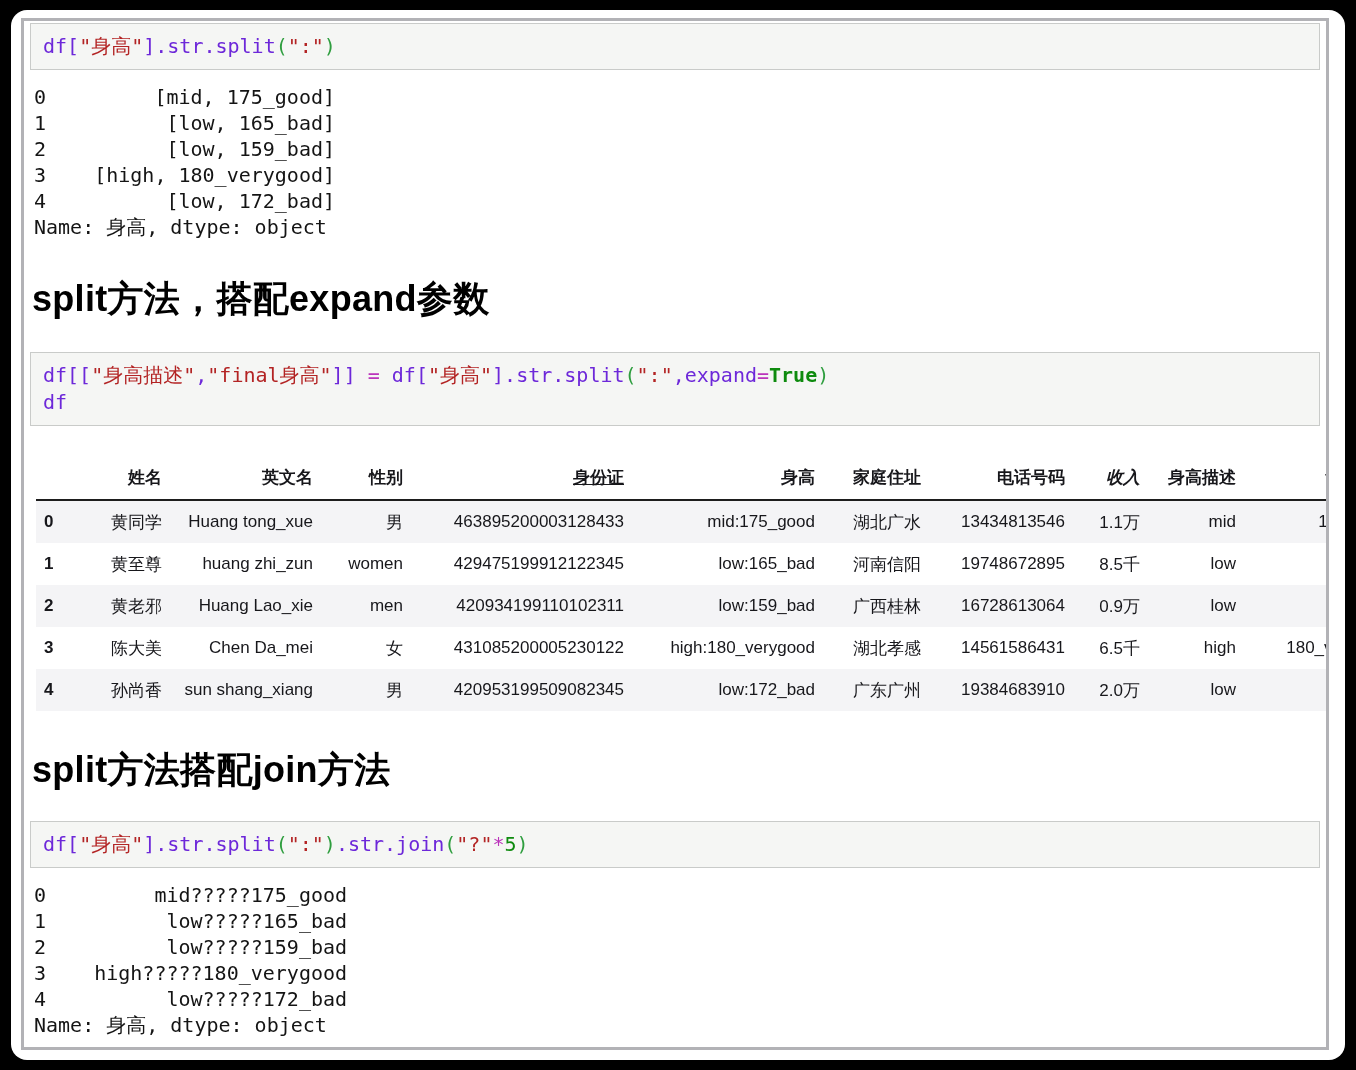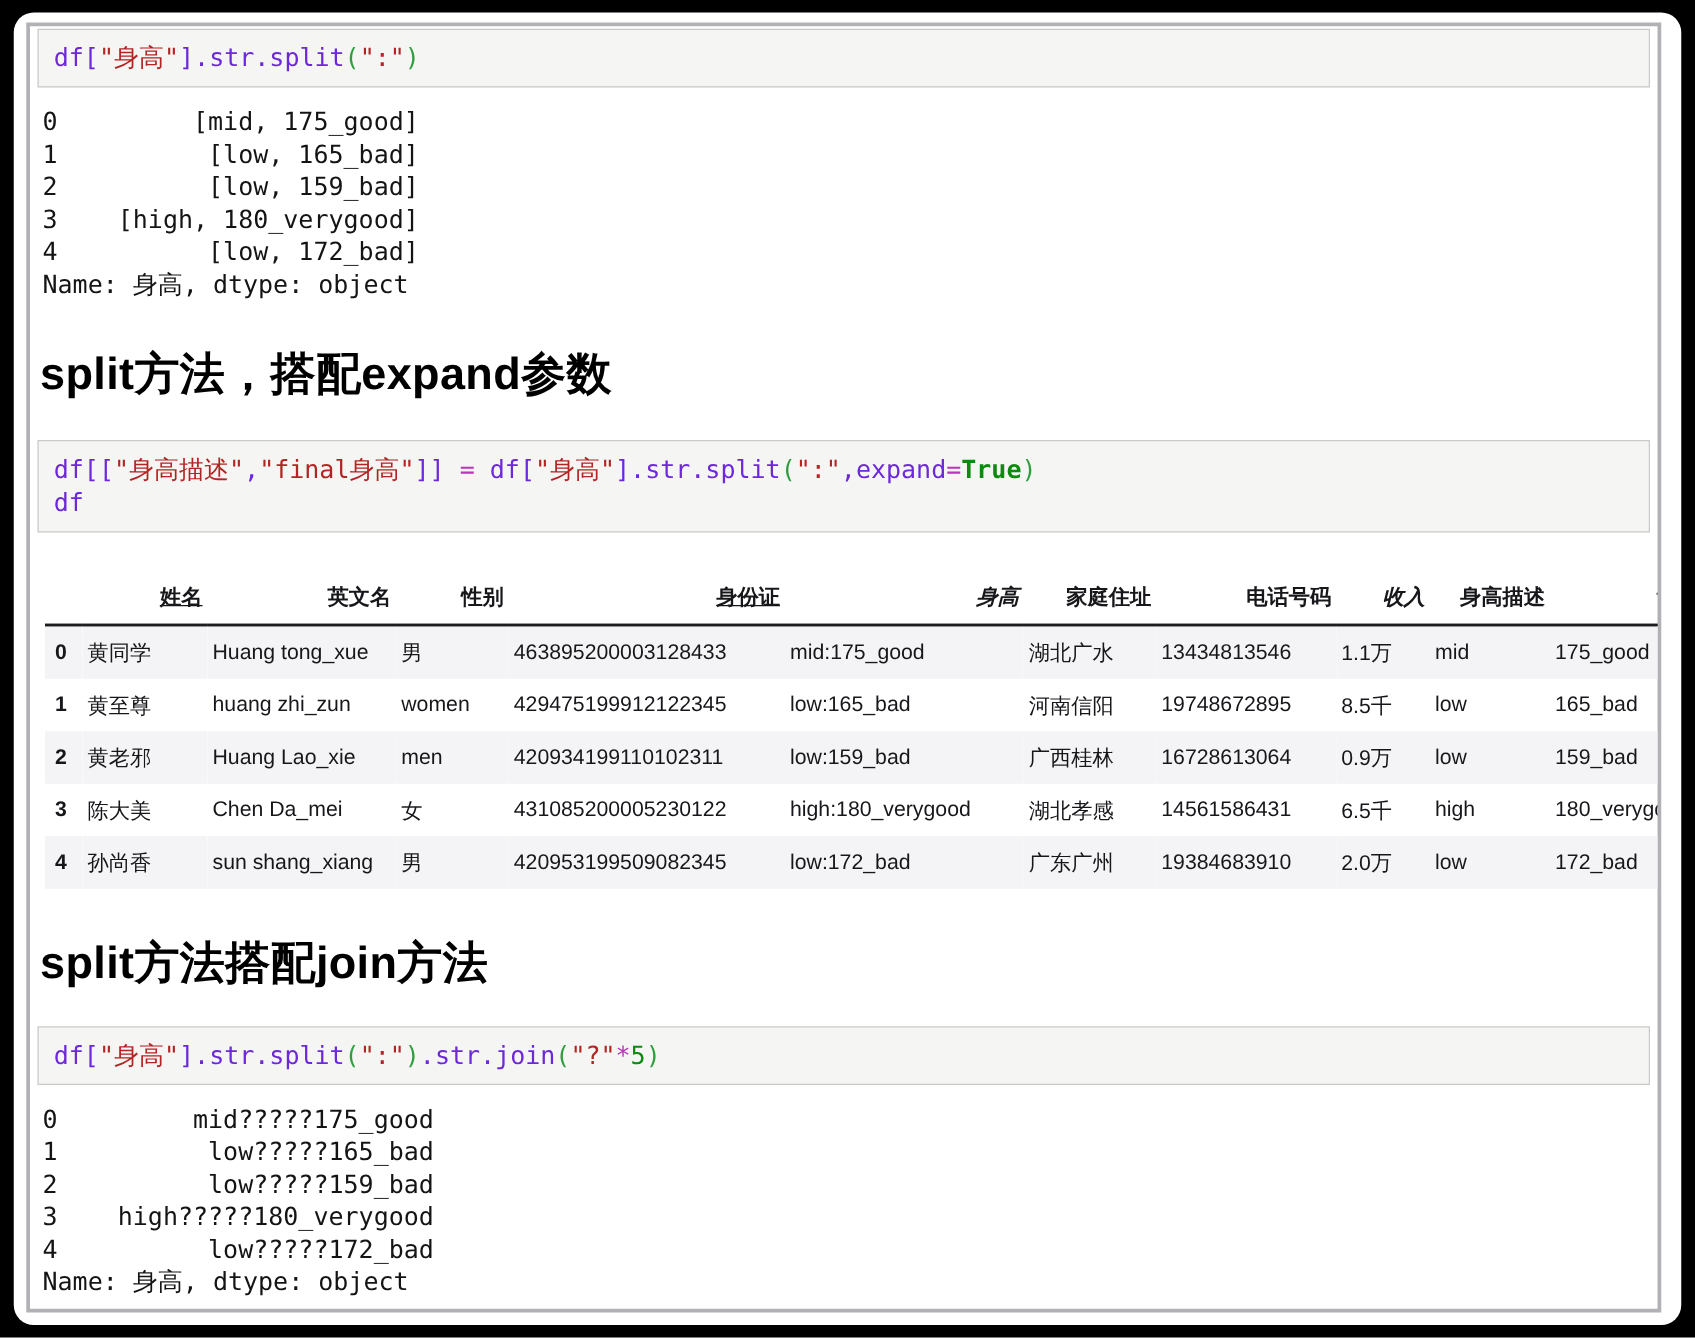--- a/index.html
+++ b/index.html
@@ -57,7 +57,7 @@
   }
   table.dataframe tbody th{font-weight:bold;text-align:left;padding-left:8px;}
   table.dataframe thead th:first-child{width:22px;}
-  table.dataframe thead th:nth-child(2){width:92px;text-decoration:underline;}
+  table.dataframe thead th:nth-child(2){width:92px;}
   table.dataframe thead th:nth-child(3){width:143px;}
   table.dataframe thead th:nth-child(4){width:82px;}
   table.dataframe thead th:nth-child(5){width:213px;text-decoration:underline;}

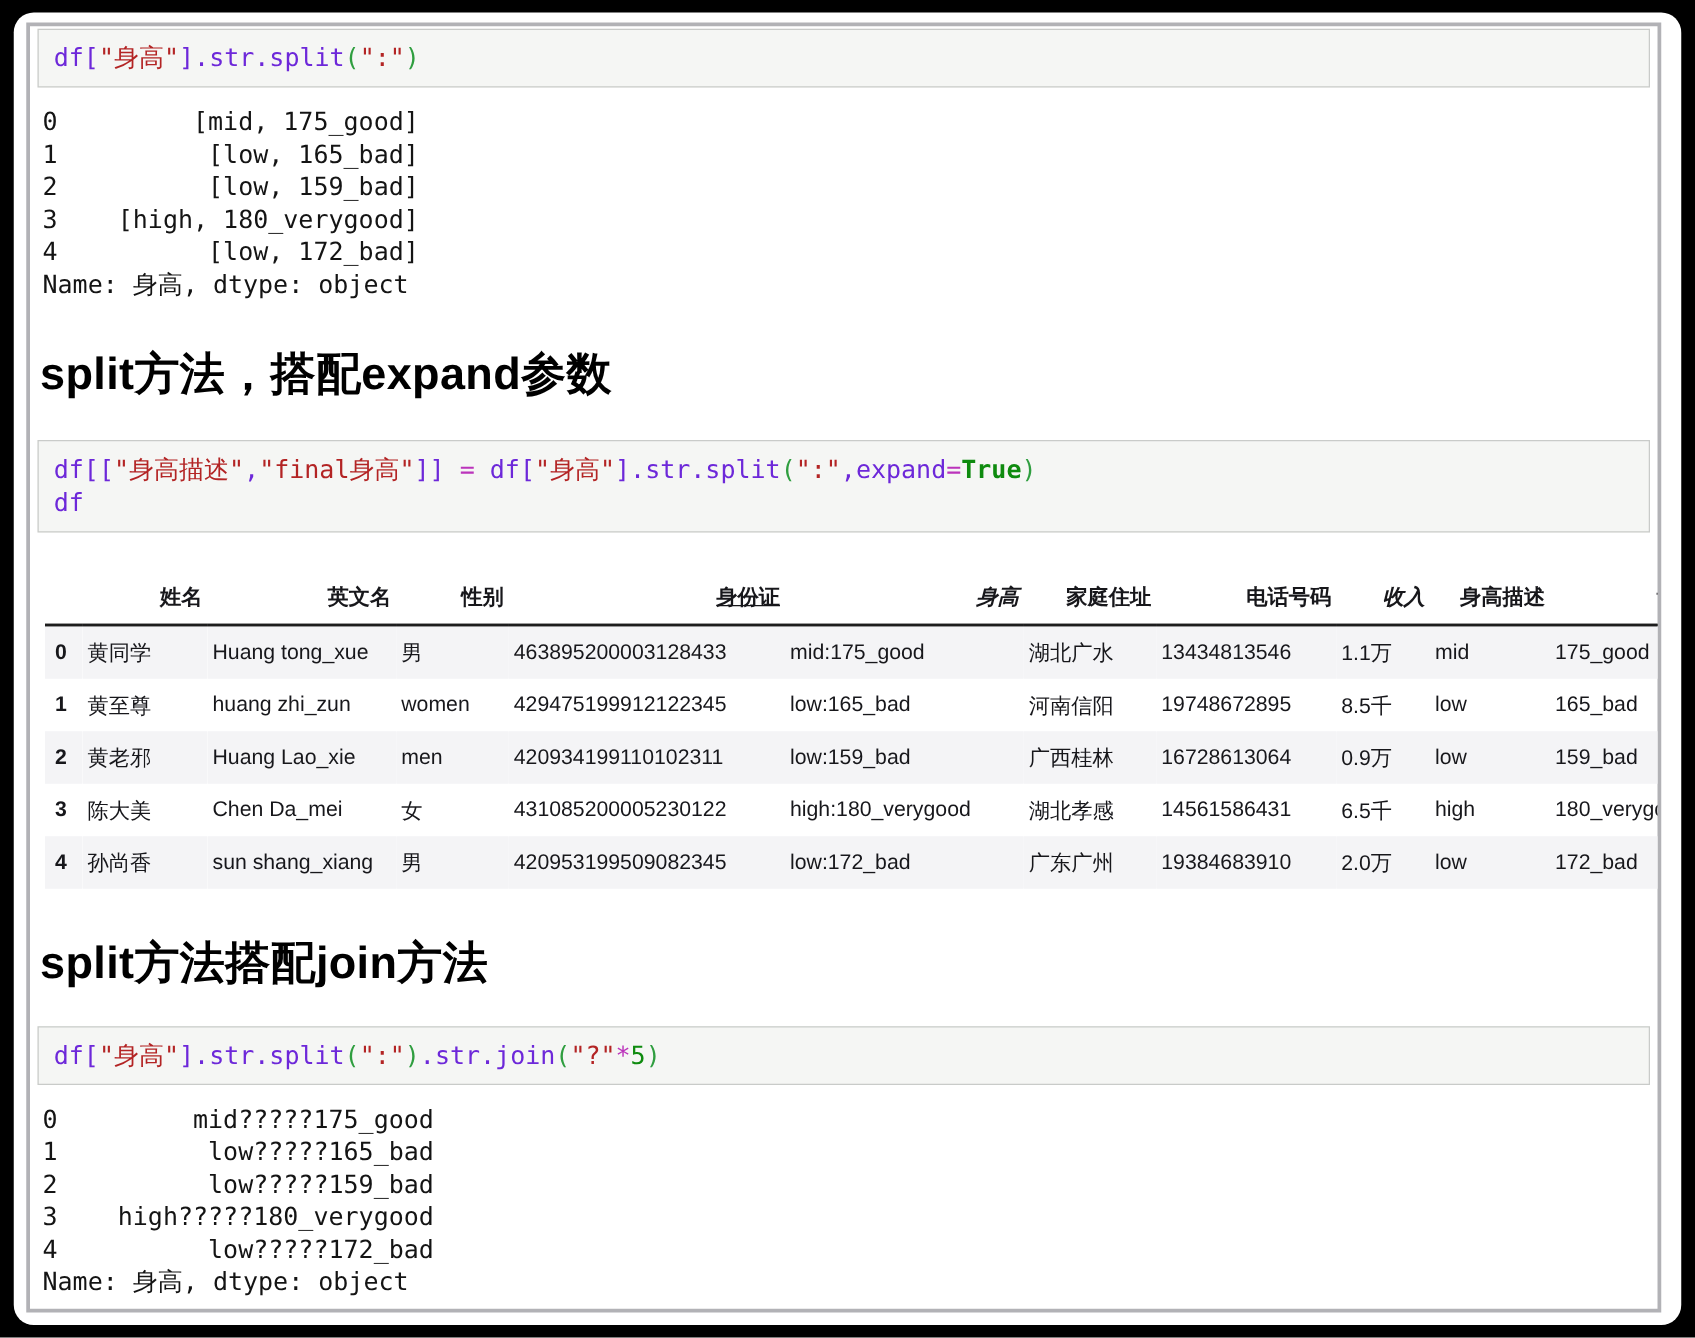--- a/index.html
+++ b/index.html
@@ -61,7 +61,7 @@
   table.dataframe thead th:nth-child(3){width:143px;}
   table.dataframe thead th:nth-child(4){width:82px;}
   table.dataframe thead th:nth-child(5){width:213px;text-decoration:underline;}
-  table.dataframe thead th:nth-child(6){width:183px;font-style:italic;}
+  table.dataframe thead th:nth-child(6){width:183px;}
   table.dataframe thead th:nth-child(7){width:98px;}
   table.dataframe thead th:nth-child(8){width:136px;}
   table.dataframe thead th:nth-child(9){width:67px;font-style:italic;}

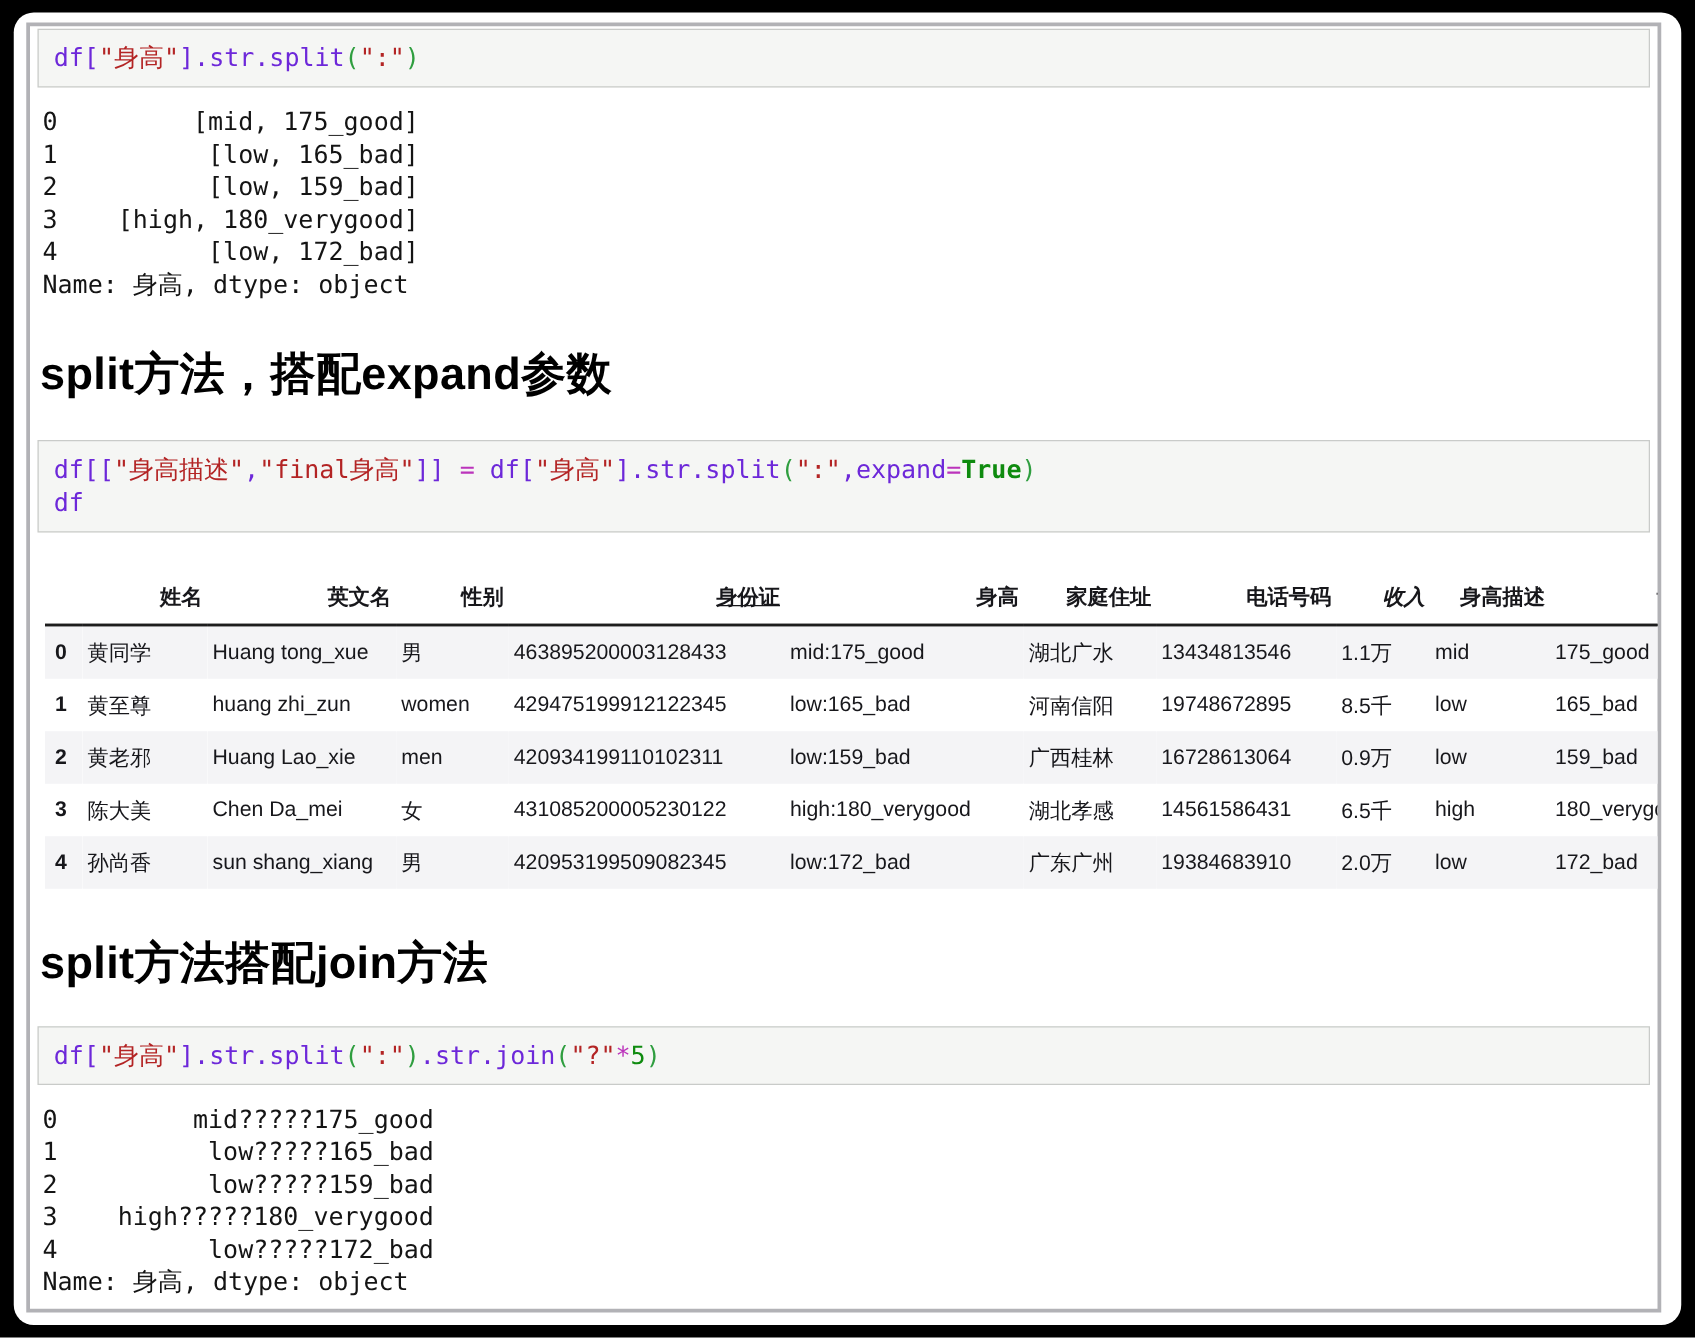--- a/index.html
+++ b/index.html
@@ -53,7 +53,7 @@
   }
   table.dataframe tbody th,
   table.dataframe tbody td{
-    text-align:left;padding:0 4px;height:42px;white-space:nowrap;overflow:hidden;
+    text-align:right;padding:0 4px;height:42px;white-space:nowrap;overflow:hidden;
   }
   table.dataframe tbody th{font-weight:bold;text-align:left;padding-left:8px;}
   table.dataframe thead th:first-child{width:22px;}

